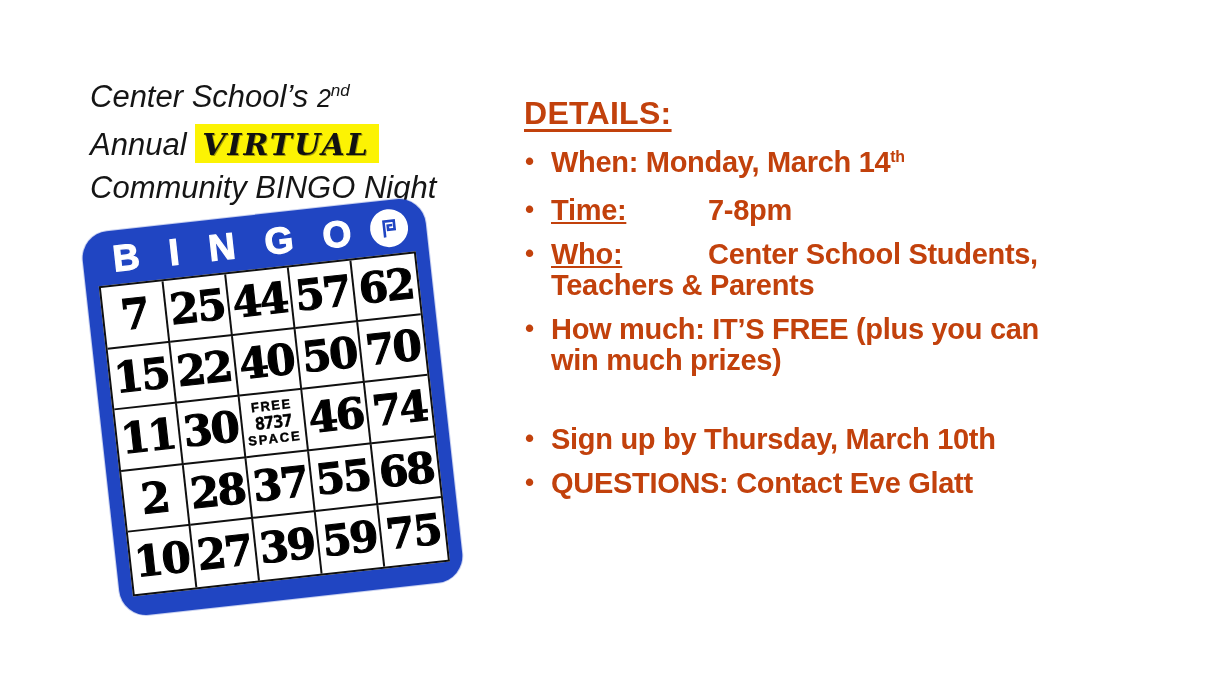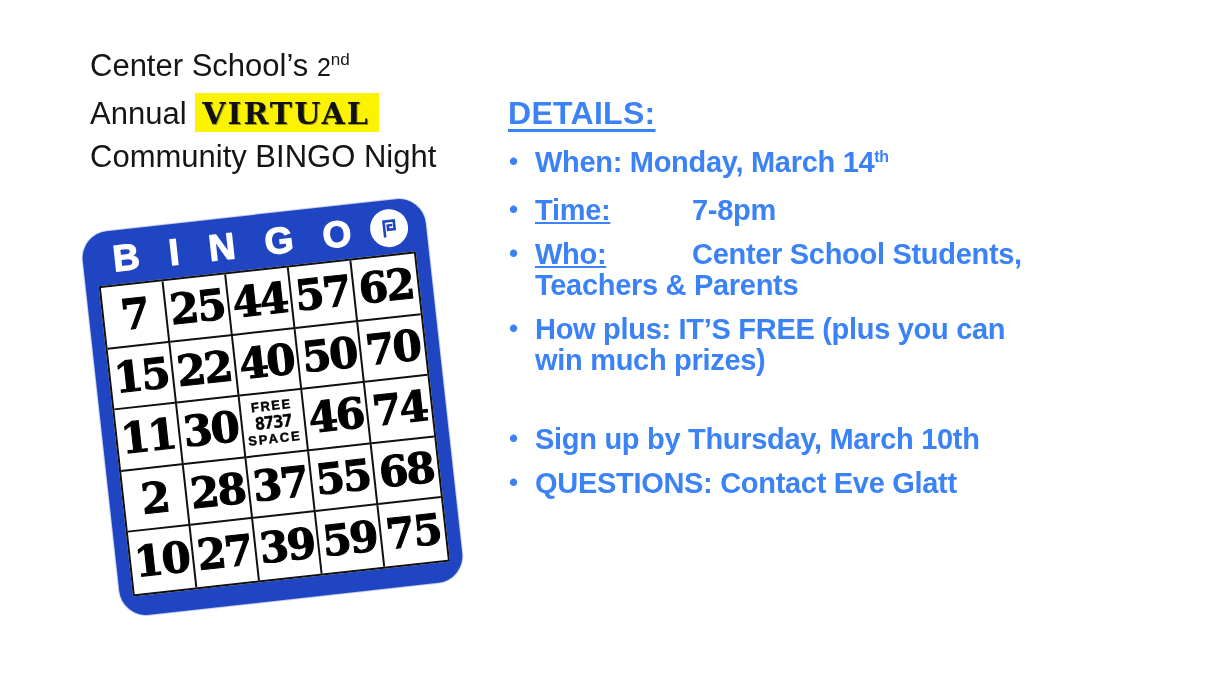--- a/index.html
+++ b/index.html
@@ -10,9 +10,10 @@
 
   
   .title-block {
-    position:absolute; left:90px; top:44px;
+    position:absolute; left:90px; top:75px;
     font-size:31px; line-height:43px; color:#151515; font-weight:400;
     white-space:nowrap;
+    font-style:italic;
   }
   .title-num { font-size:25px; }
   .sup { font-size:0.55em; position:relative; top:-0.62em; }

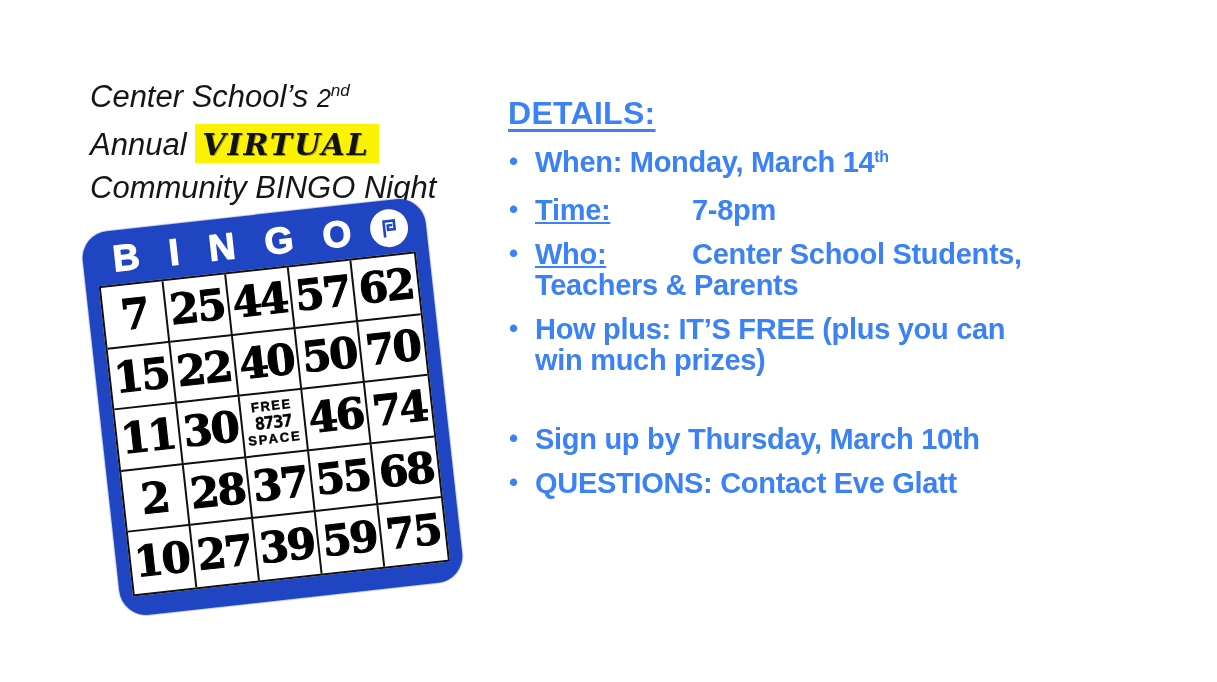--- a/index.html
+++ b/index.html
@@ -27,8 +27,8 @@
 
   
   .details {
-    position:absolute; left:508px; top:95px; width:672px;
-    font-weight:bold; color:#3b82f6; letter-spacing:-0.3px;
+    position:absolute; left:524px; top:95px; width:672px;
+    font-weight:bold; color:#c2410c; letter-spacing:-0.3px;
   }
   .details-heading {
     font-size:32px; line-height:37px; margin:0 0 15px 0;

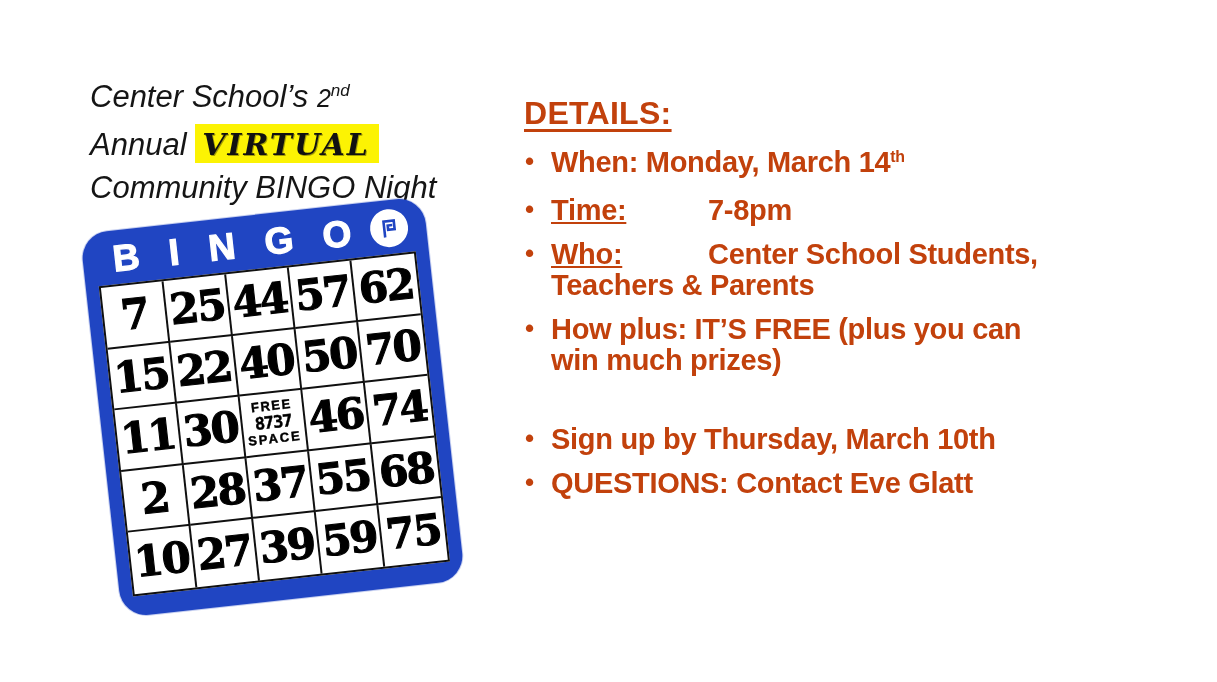--- a/index.html
+++ b/index.html
@@ -127,7 +127,7 @@
 
       <li>
         <span class="bullet">•</span>
-        <span>How plus: IT’S FREE (</span><span class="it">plus you can</span>
+        <span>How much: IT’S FREE (</span><span class="it">plus you can</span>
         <br>
         <span class="it">win much prizes</span><span>)</span>
       </li>

